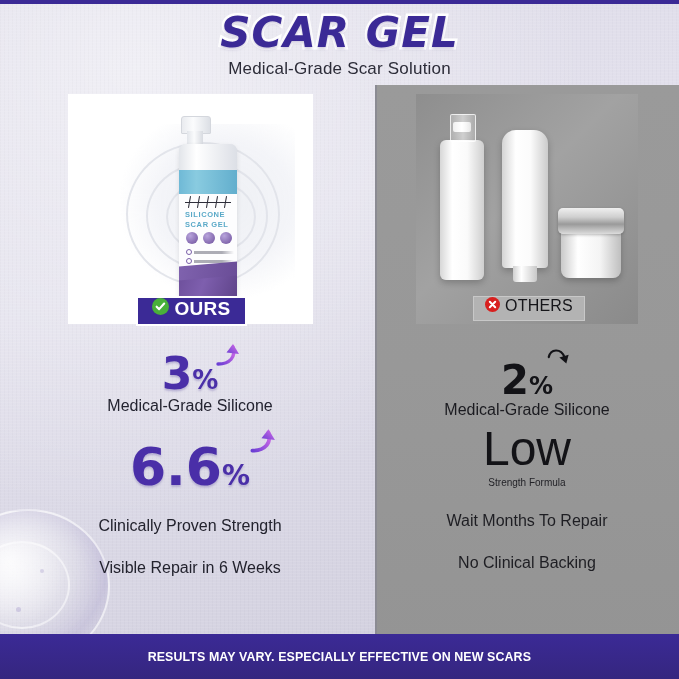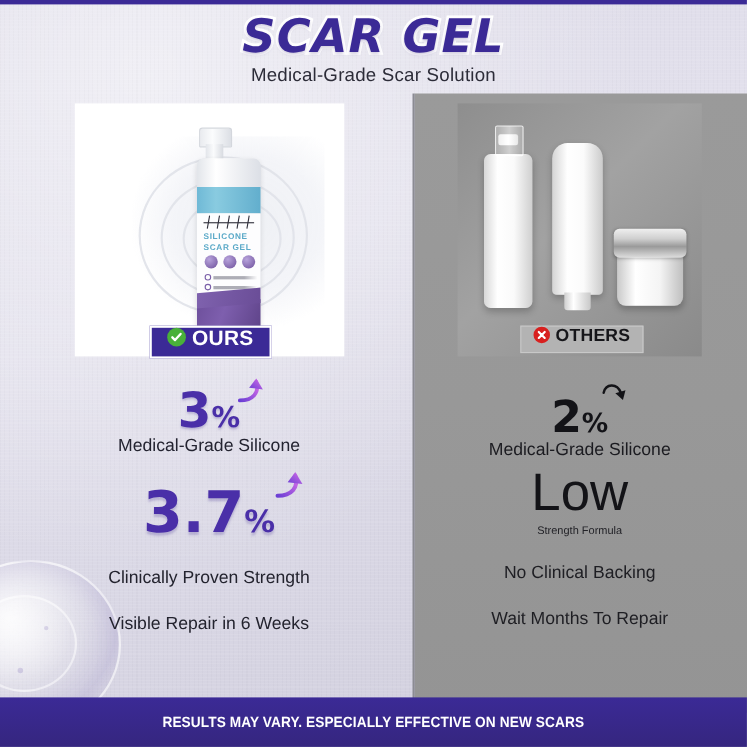--- a/index.html
+++ b/index.html
@@ -151,7 +151,7 @@
   .badge-others{left:473px;top:296px;width:110px;height:23px;
     background:#b3b3b3;border:1px solid #c8c8c8;}
   .badge-ours .lbl{color:#ffffff;font-weight:bold;font-size:19px;letter-spacing:.3px;}
-  .badge-others .lbl{color:#16161a;font-weight:bold;font-size:16px;letter-spacing:.2px;}
+  .badge-others .lbl{color:#16161a;font-weight:normal;font-size:16px;letter-spacing:.2px;}
   .ico-check{width:17px;height:17px;border-radius:50%;background:#49b03a;
     display:flex;align-items:center;justify-content:center;flex:none;}
   .ico-x{width:15px;height:15px;border-radius:50%;background:#d8201f;

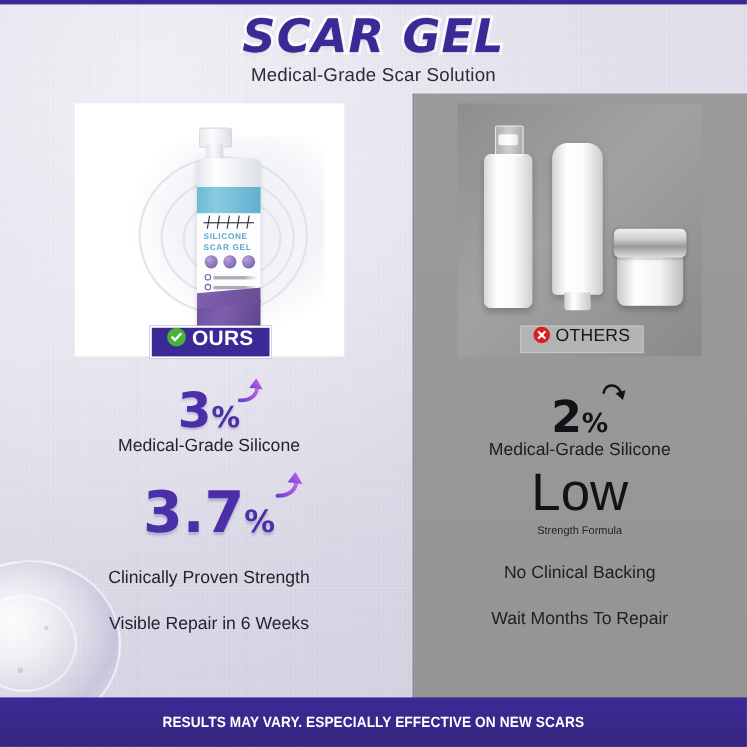--- a/index.html
+++ b/index.html
@@ -322,7 +322,7 @@
 
     <div class="stat s2" style="margin-top:26px;">
       <div class="stat-num">
-        <span class="num-big">3.7</span><span class="num-big pct">%</span>
+        <span class="num-big">6.6</span><span class="num-big pct">%</span>
         <span class="arrow" style="right:-24px;top:-14px;">
           <svg width="28" height="28" viewBox="0 0 26 26">
             <defs>

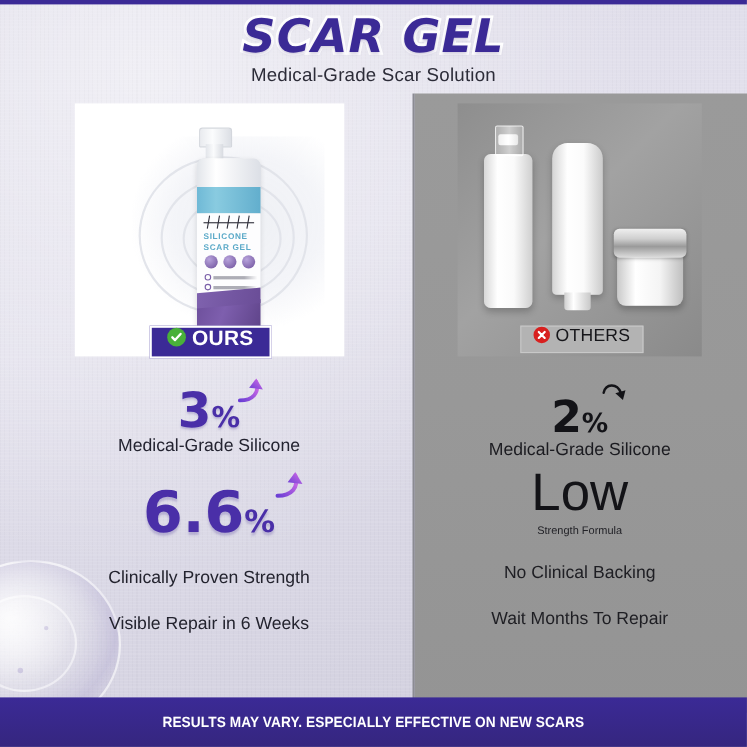--- a/index.html
+++ b/index.html
@@ -362,8 +362,8 @@
       <div class="sub-low">Strength Formula</div>
     </div>
 
+    <div class="bullet-line">Wait Months To Repair</div>
     <div class="bullet-line">No Clinical Backing</div>
-    <div class="bullet-line">Wait Months To Repair</div>
   </div>
 
   <div class="footer">

